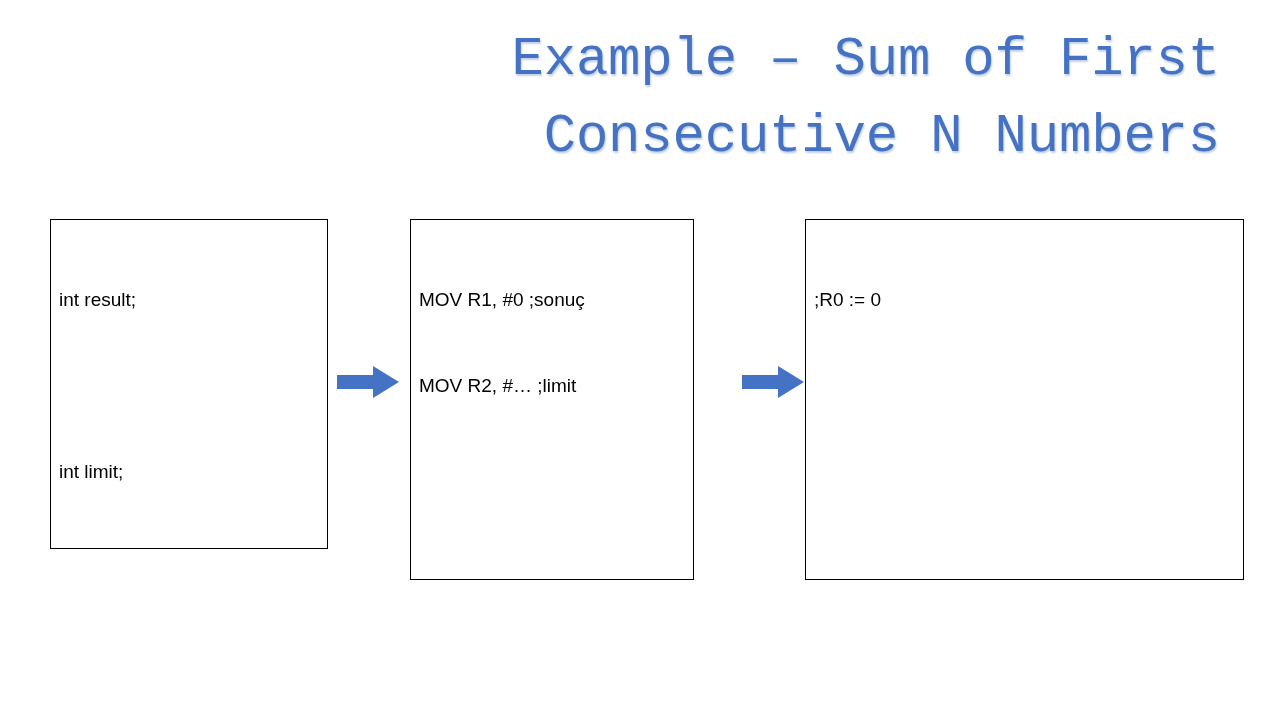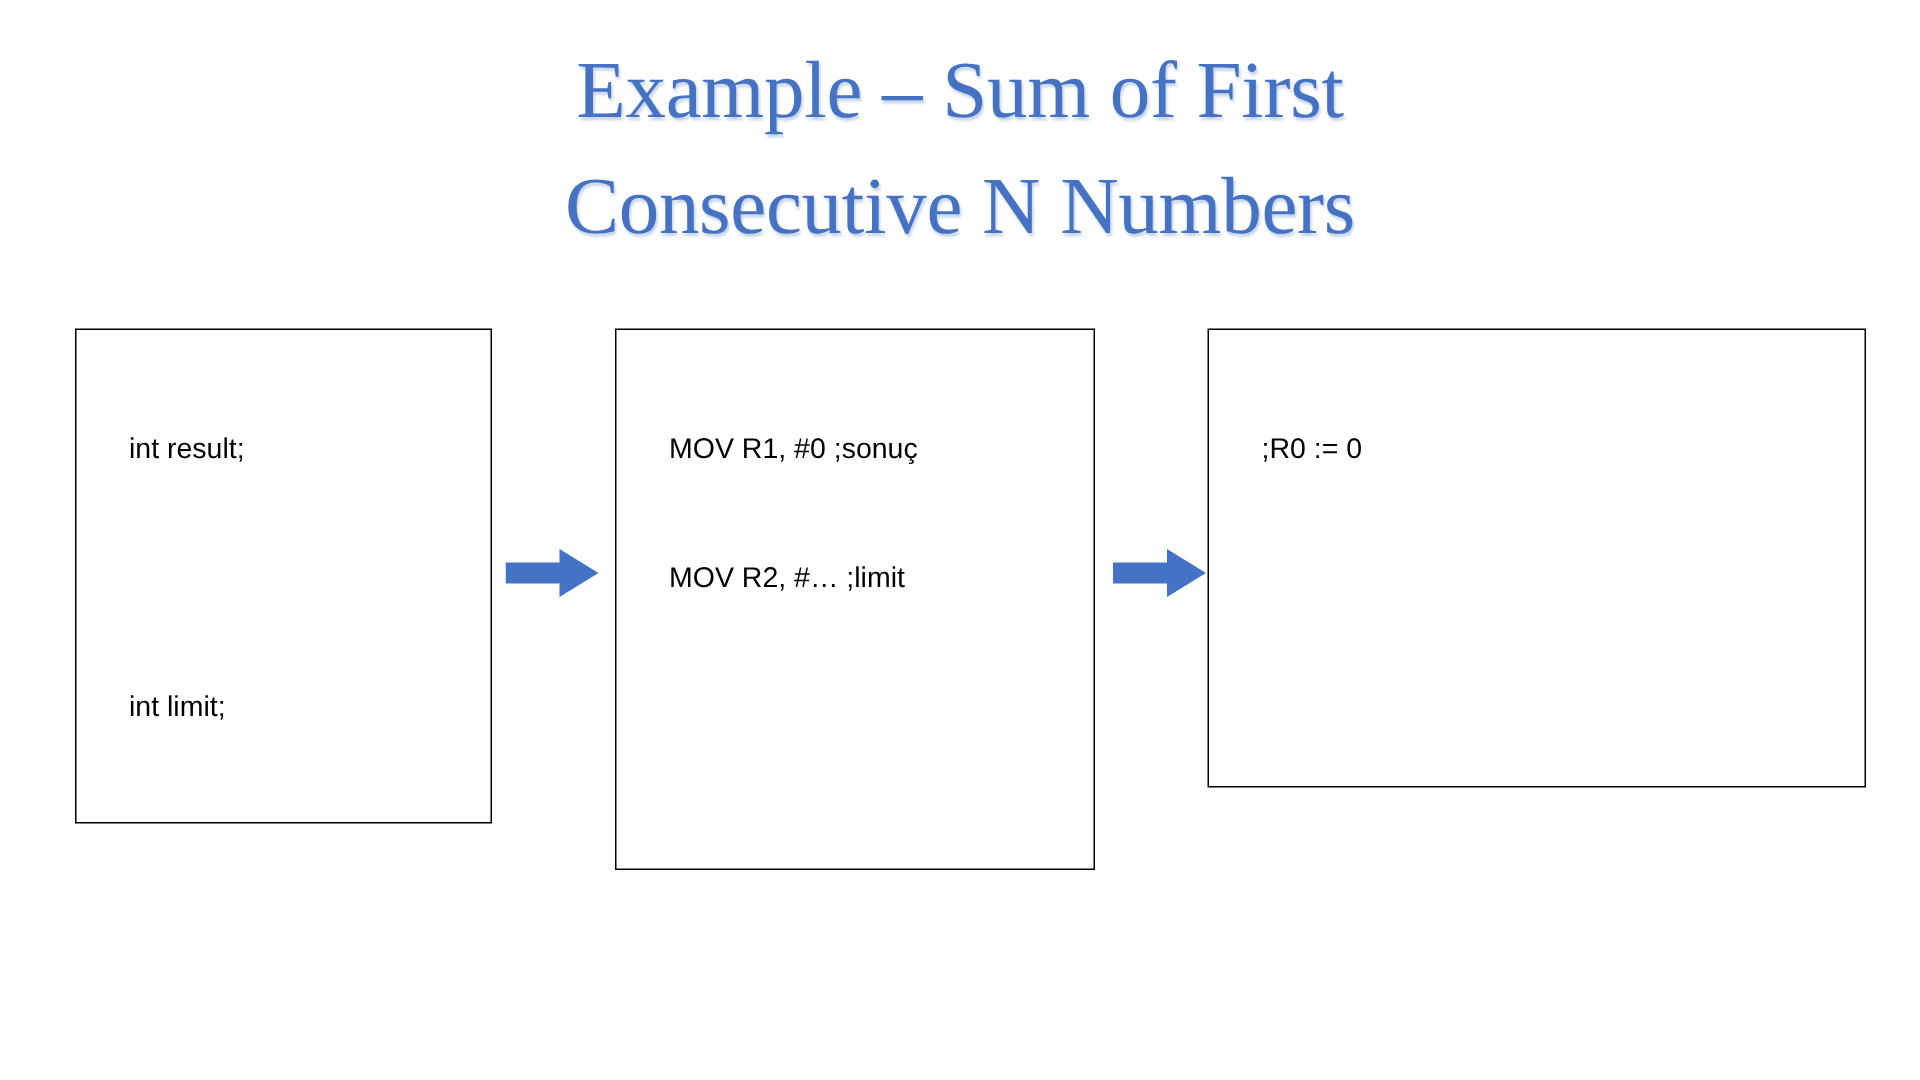--- a/index.html
+++ b/index.html
@@ -23,8 +23,8 @@
     left: 60px;
     top: 22px;
     width: 1160px;
-    text-align: center;
-    font-family: Liberation Serif, serif;
+    text-align: right;
+    font-family: Liberation Mono, monospace;
     font-size: 54px;
     line-height: 1.42;
     font-weight: normal;

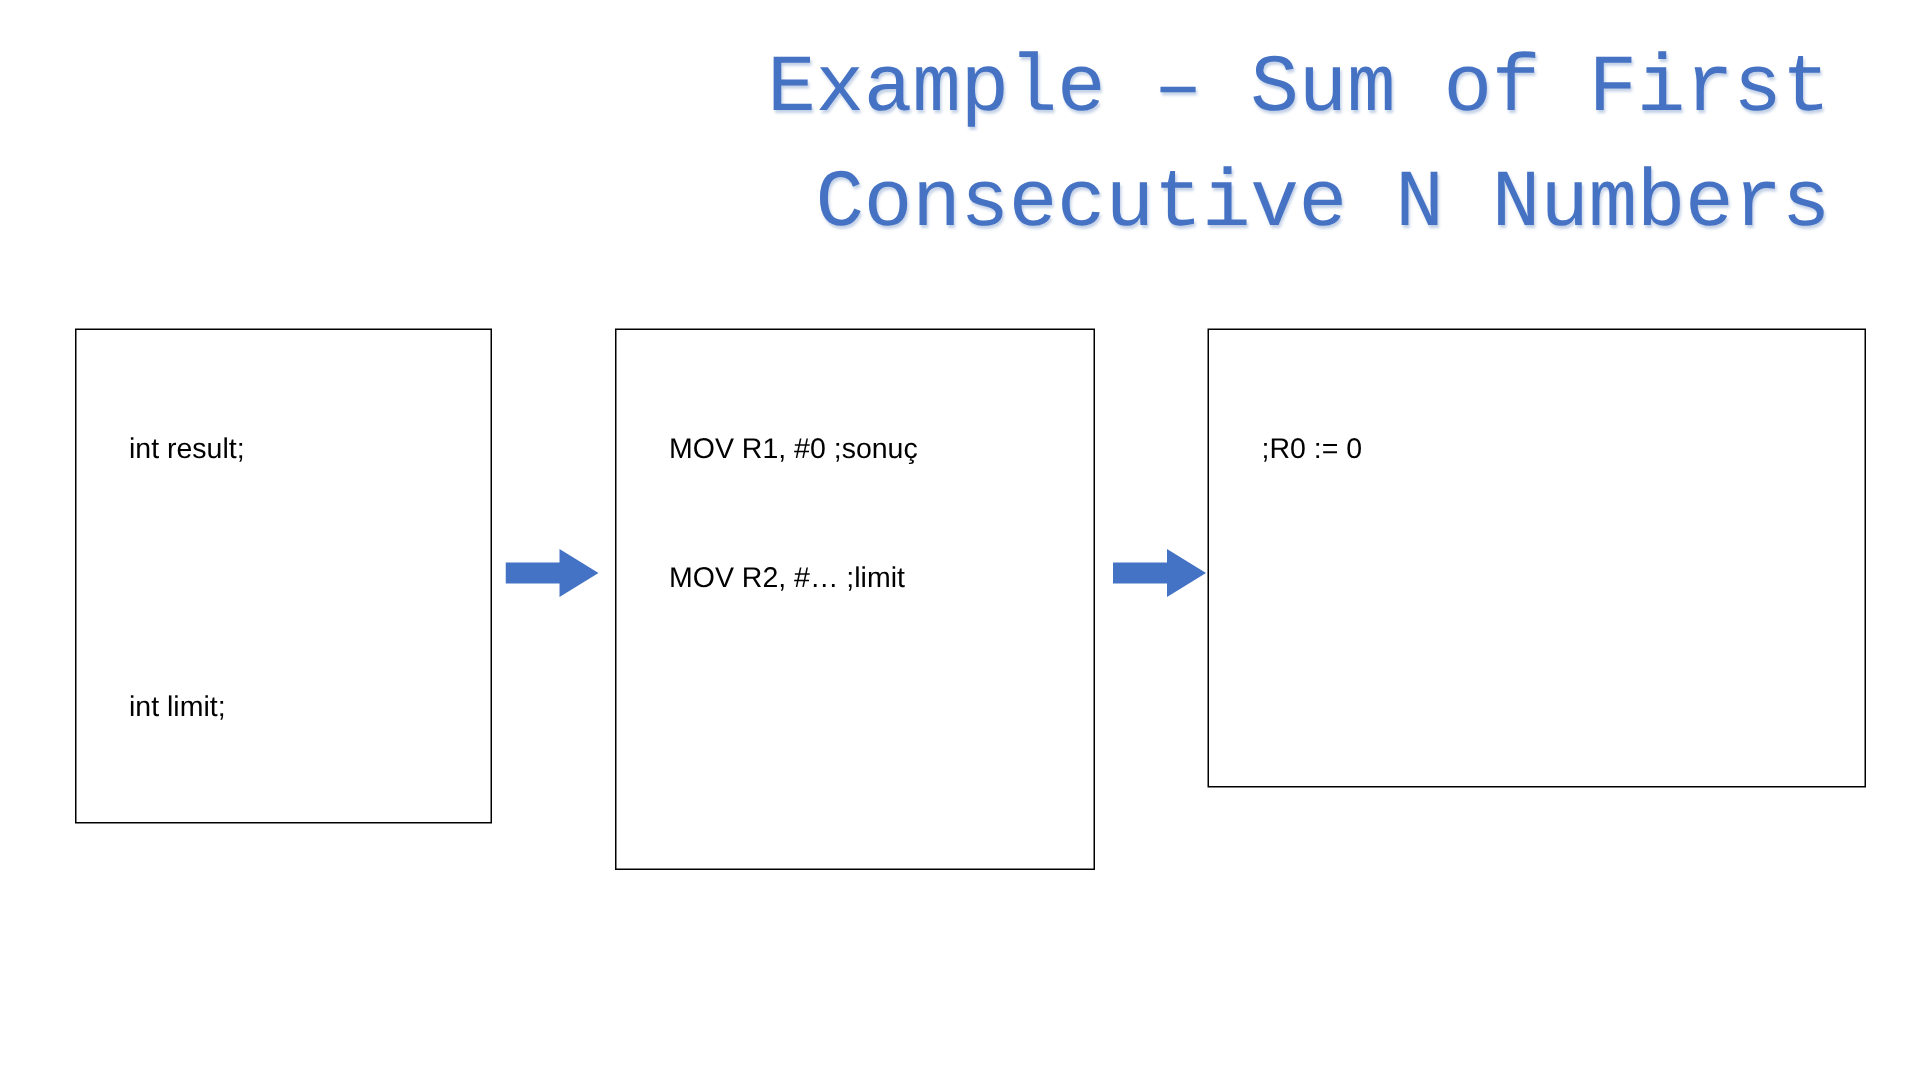--- a/index.html
+++ b/index.html
@@ -56,7 +56,6 @@
   .code-line {
     display: block;
     min-height: 28.6px;
-    margin-left: 27px;
   }
   .code-line.blank {
     height: 28.6px;

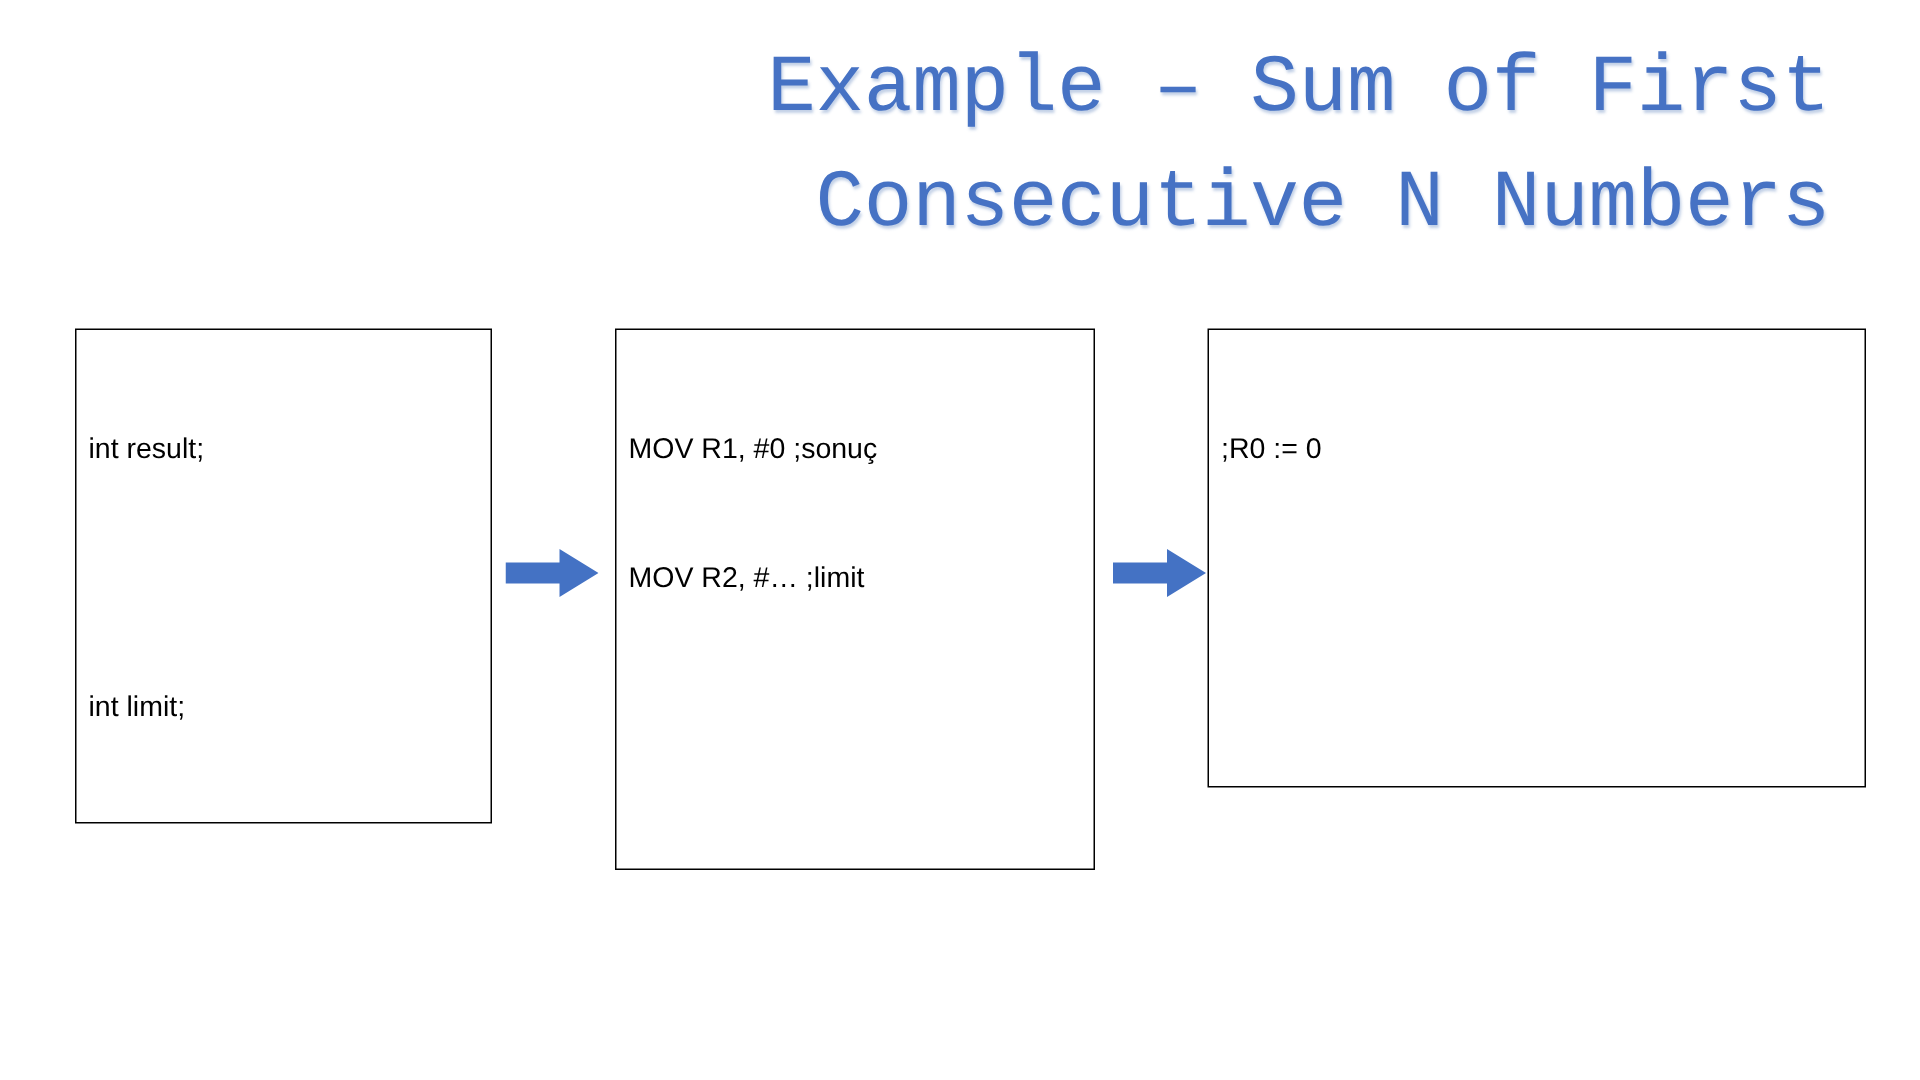--- a/index.html
+++ b/index.html
@@ -50,7 +50,7 @@
   }
 
   #box-c        { left: 50px;  top: 219px; width: 278px; height: 330px; }
-  #box-arm      { left: 410px; top: 219px; width: 320px; height: 361px; }
+  #box-arm      { left: 410px; top: 219px; width: 284px; height: 361px; }
   #box-mips     { left: 805px; top: 219px; width: 439px; height: 306px; }
 
   .code-line {

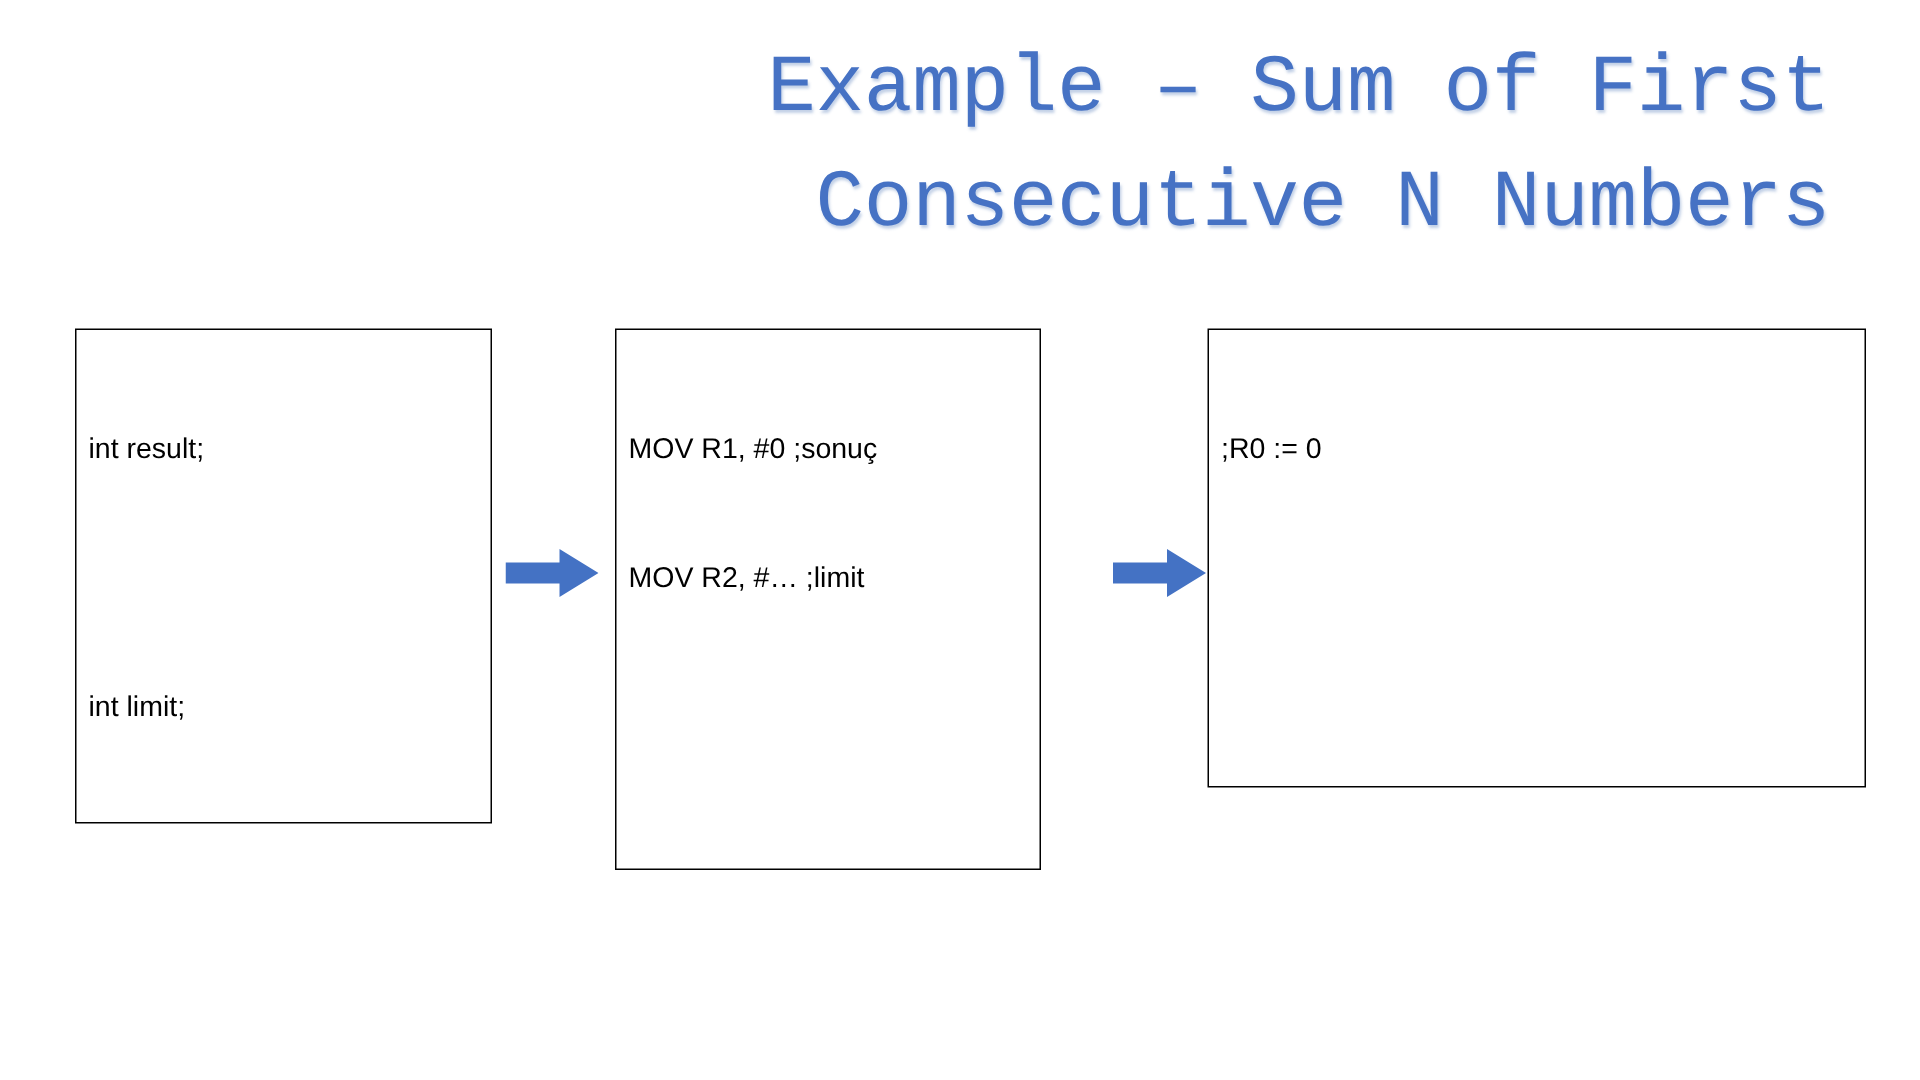--- a/index.html
+++ b/index.html
@@ -51,7 +51,7 @@
 
   #box-c        { left: 50px;  top: 219px; width: 278px; height: 330px; }
   #box-arm      { left: 410px; top: 219px; width: 284px; height: 361px; }
-  #box-mips     { left: 805px; top: 219px; width: 439px; height: 306px; }
+  #box-mips     { left: 805px; top: 219px; width: 439px; height: 361px; }
 
   .code-line {
     display: block;

